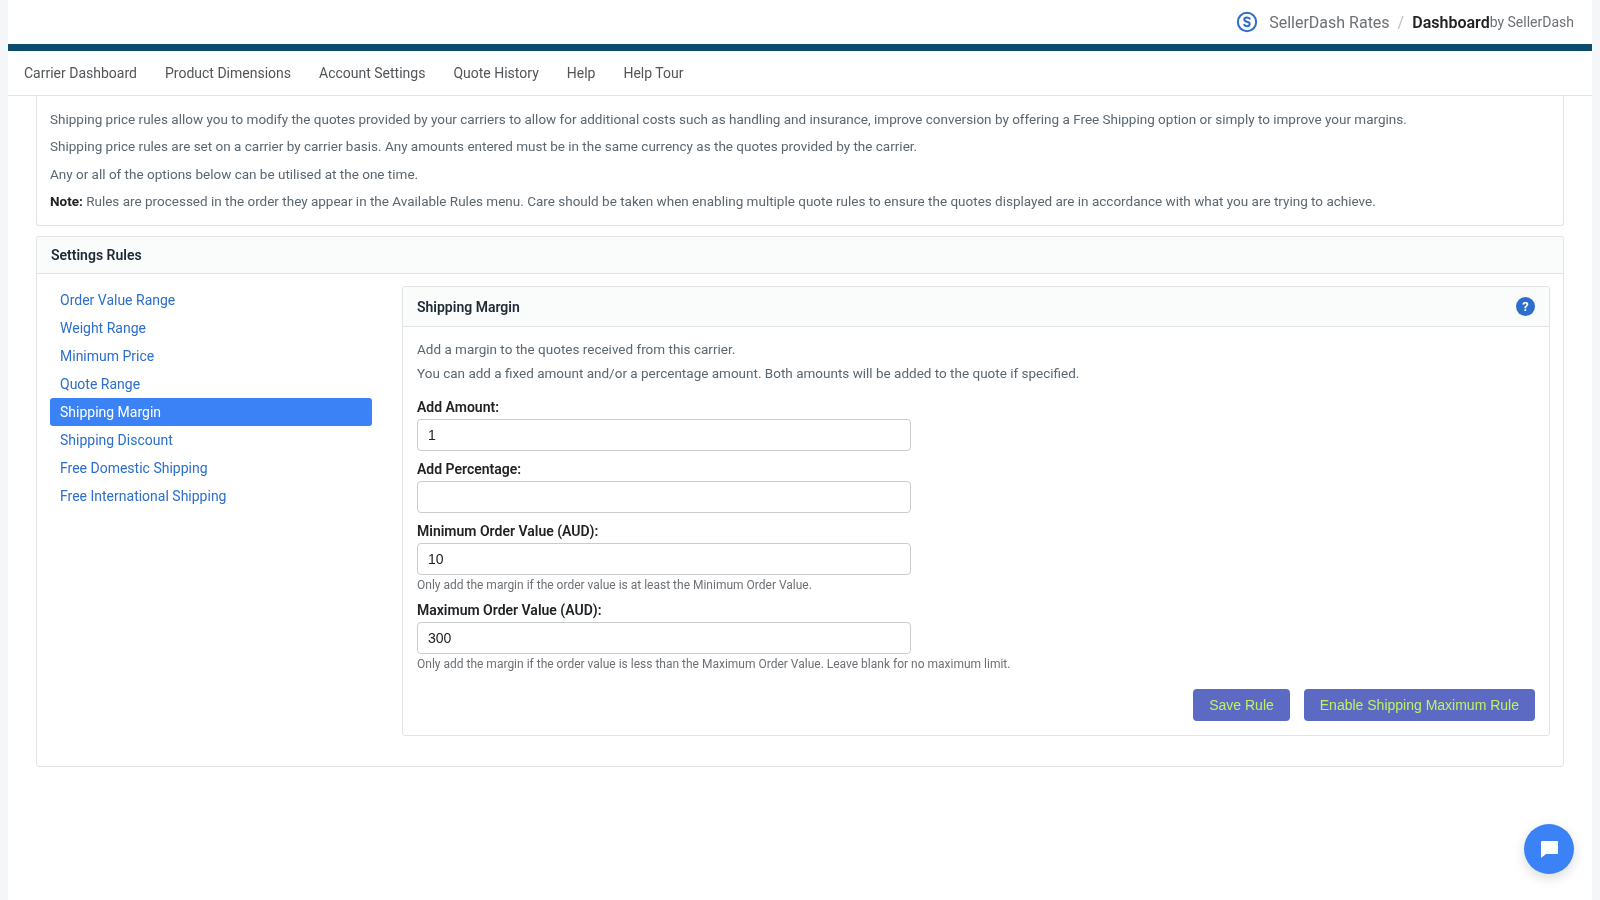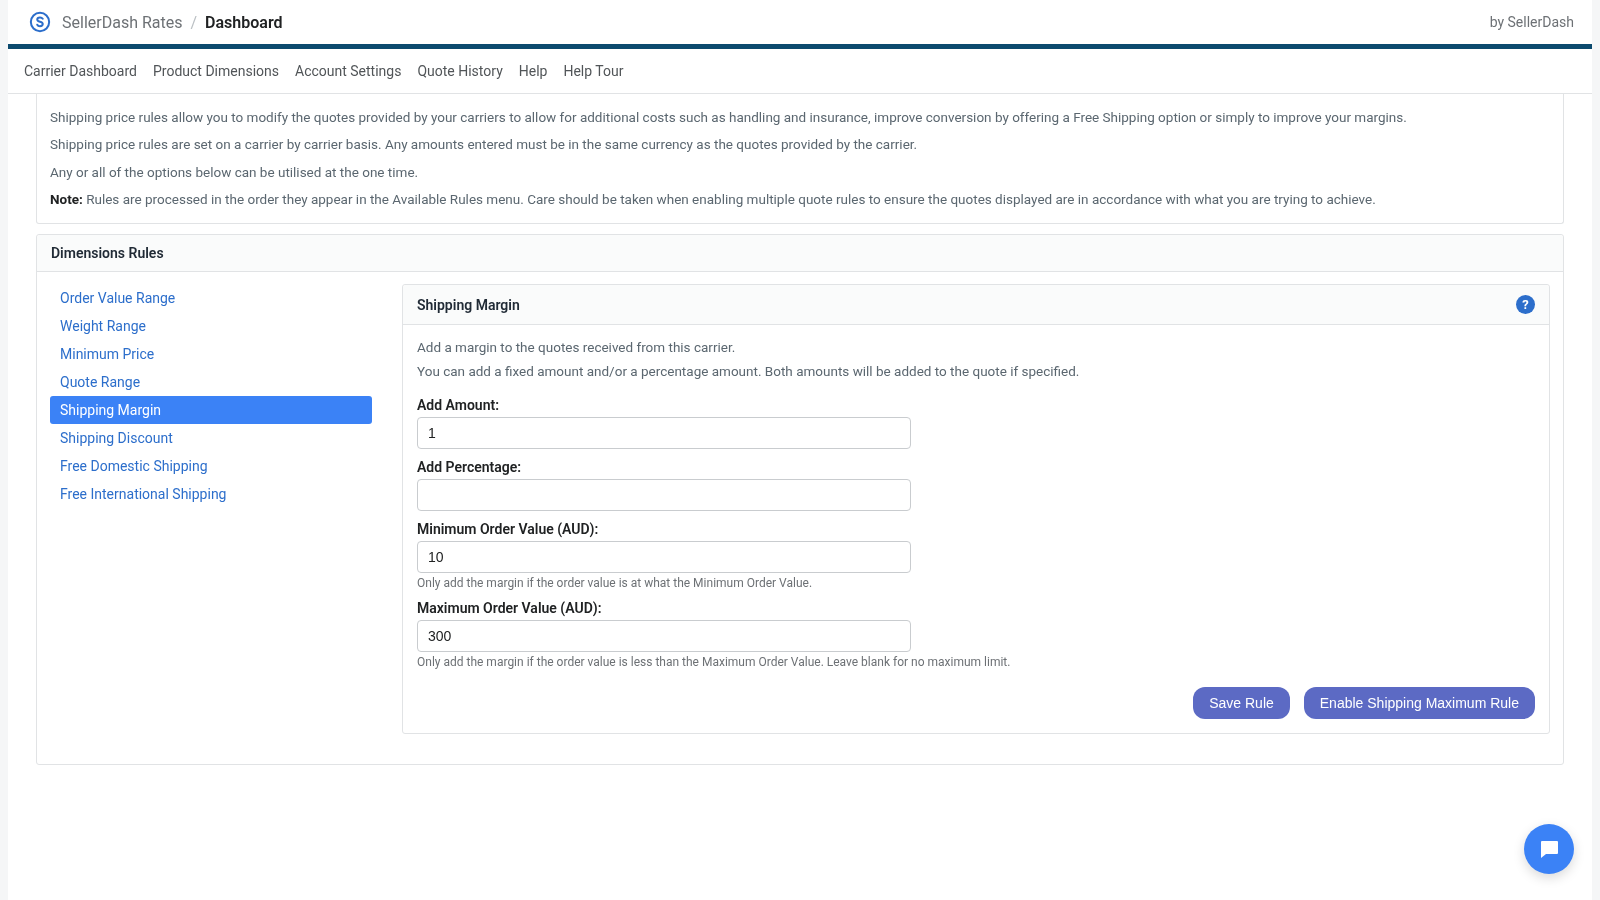--- a/index.html
+++ b/index.html
@@ -21,8 +21,8 @@
 .top-bar {
   display: flex;
   align-items: center;
-  justify-content: space-between;
-  border-bottom: 5px solid #0c4a6e;
+  justify-content: flex-end;
+  border-bottom: 7px solid #0c4a6e;
   padding: 10px 18px 10px 6px;
 }
 .breadcrumb {

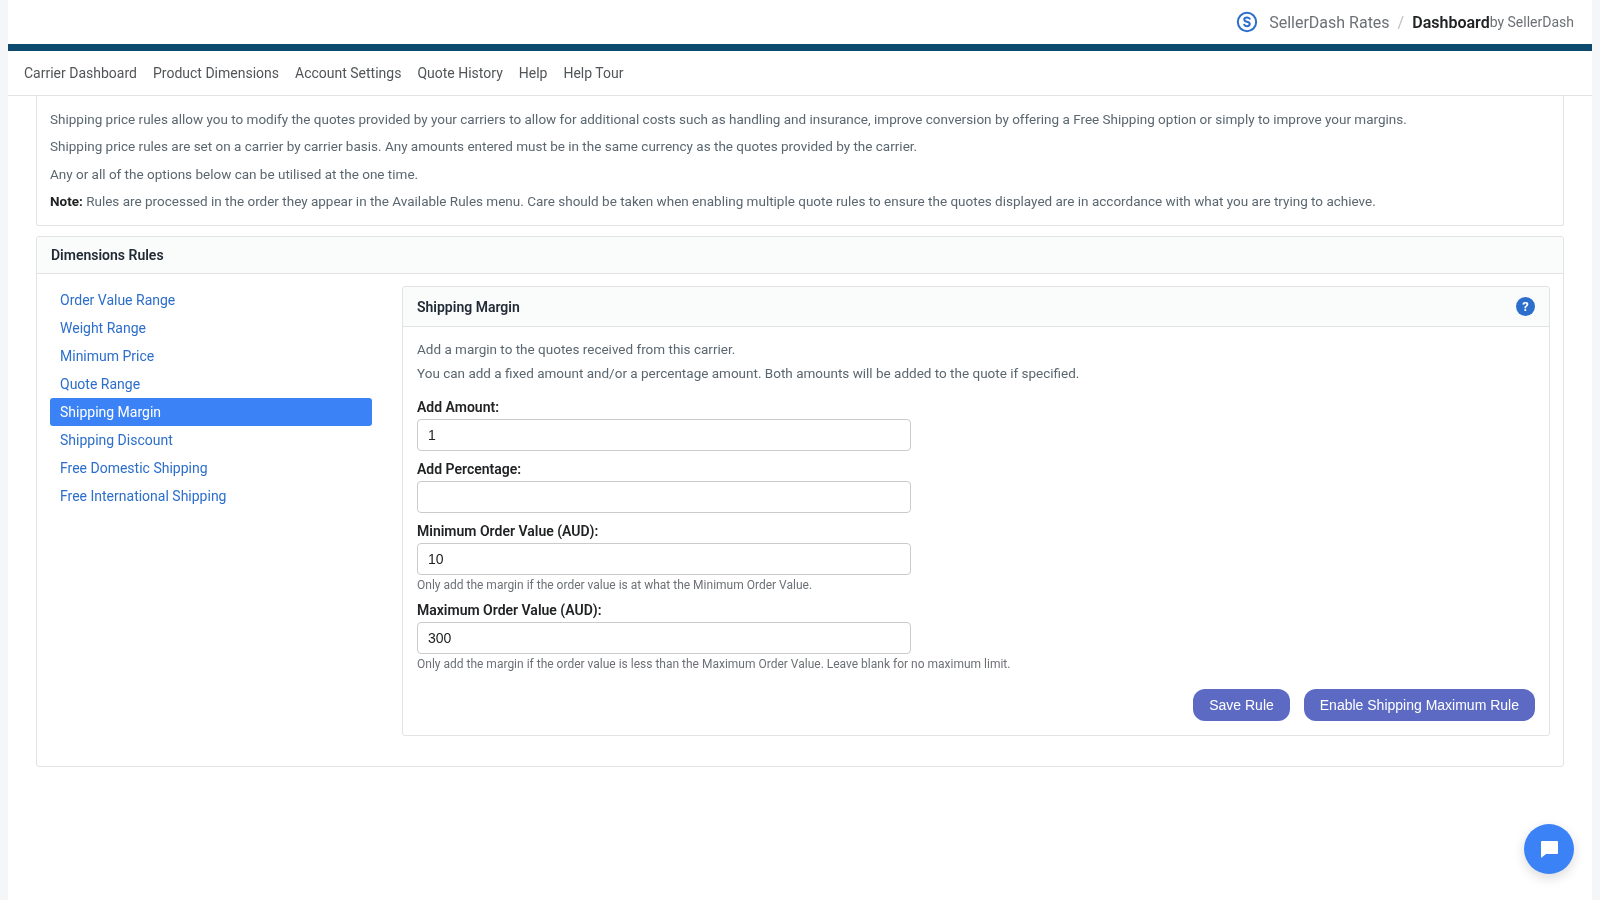--- a/index.html
+++ b/index.html
@@ -62,7 +62,7 @@
 }
 .nav-bar {
   display: flex;
-  gap: 16px;
+  gap: 28px;
   padding: 14px 16px;
   border-bottom: 1px solid #e1e3e5;
 }

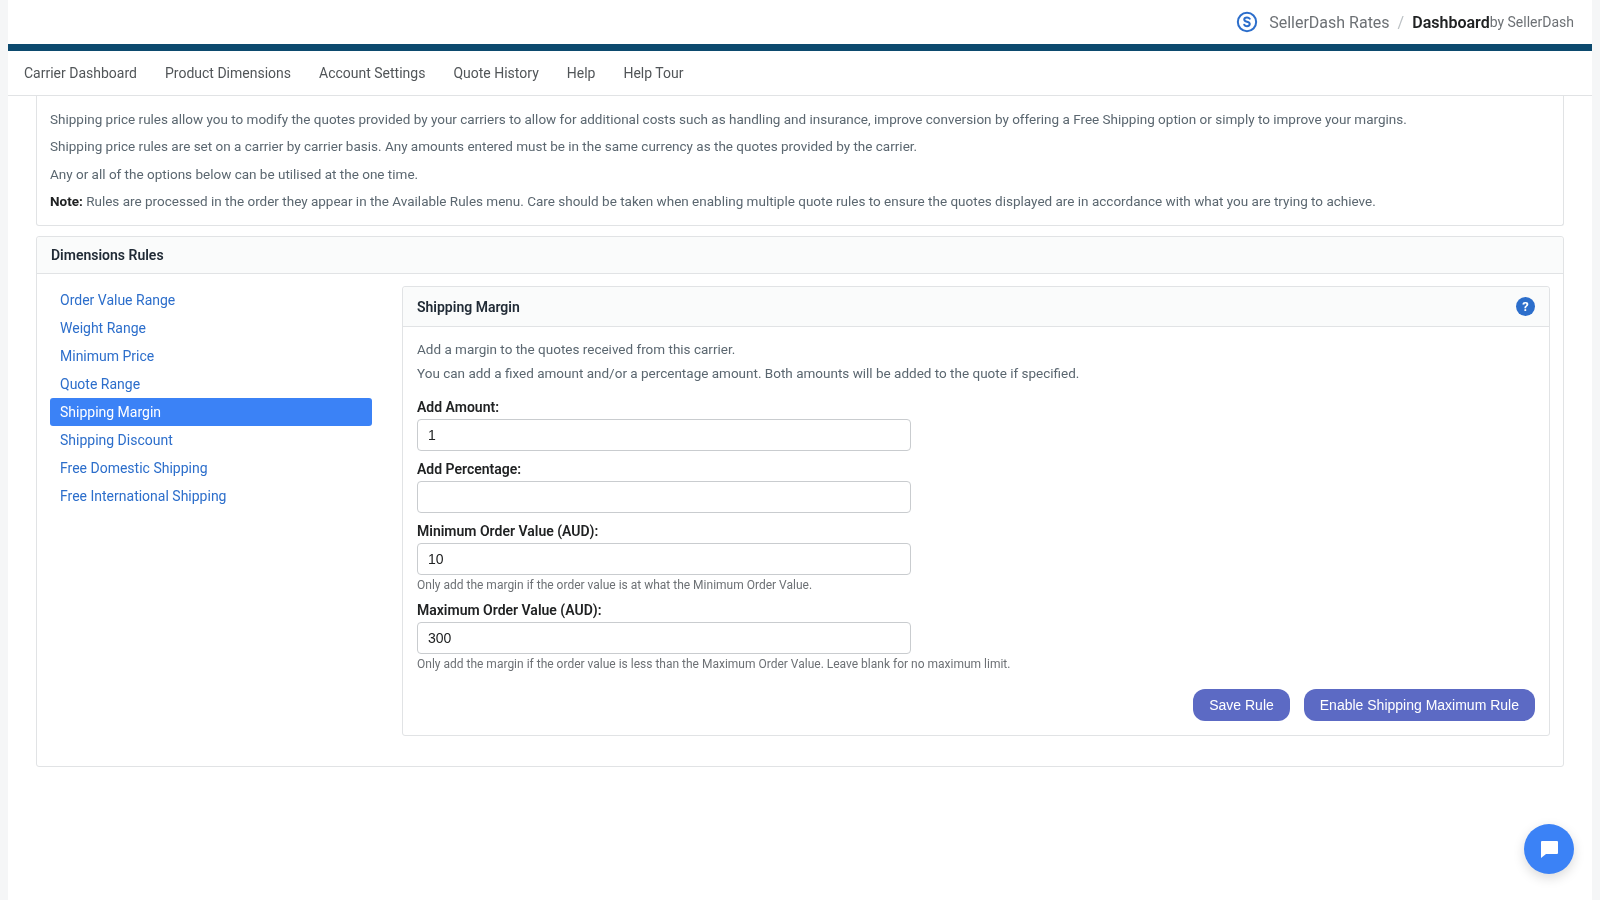--- a/index.html
+++ b/index.html
@@ -271,7 +271,7 @@
     </div>
 
     <div class="rules-panel">
-      <div class="rules-header">Dimensions Rules</div>
+      <div class="rules-header">Settings Rules</div>
       <div class="rules-body">
         <div class="rules-sidebar">
           <div class="rule-link">Order Value Range</div>

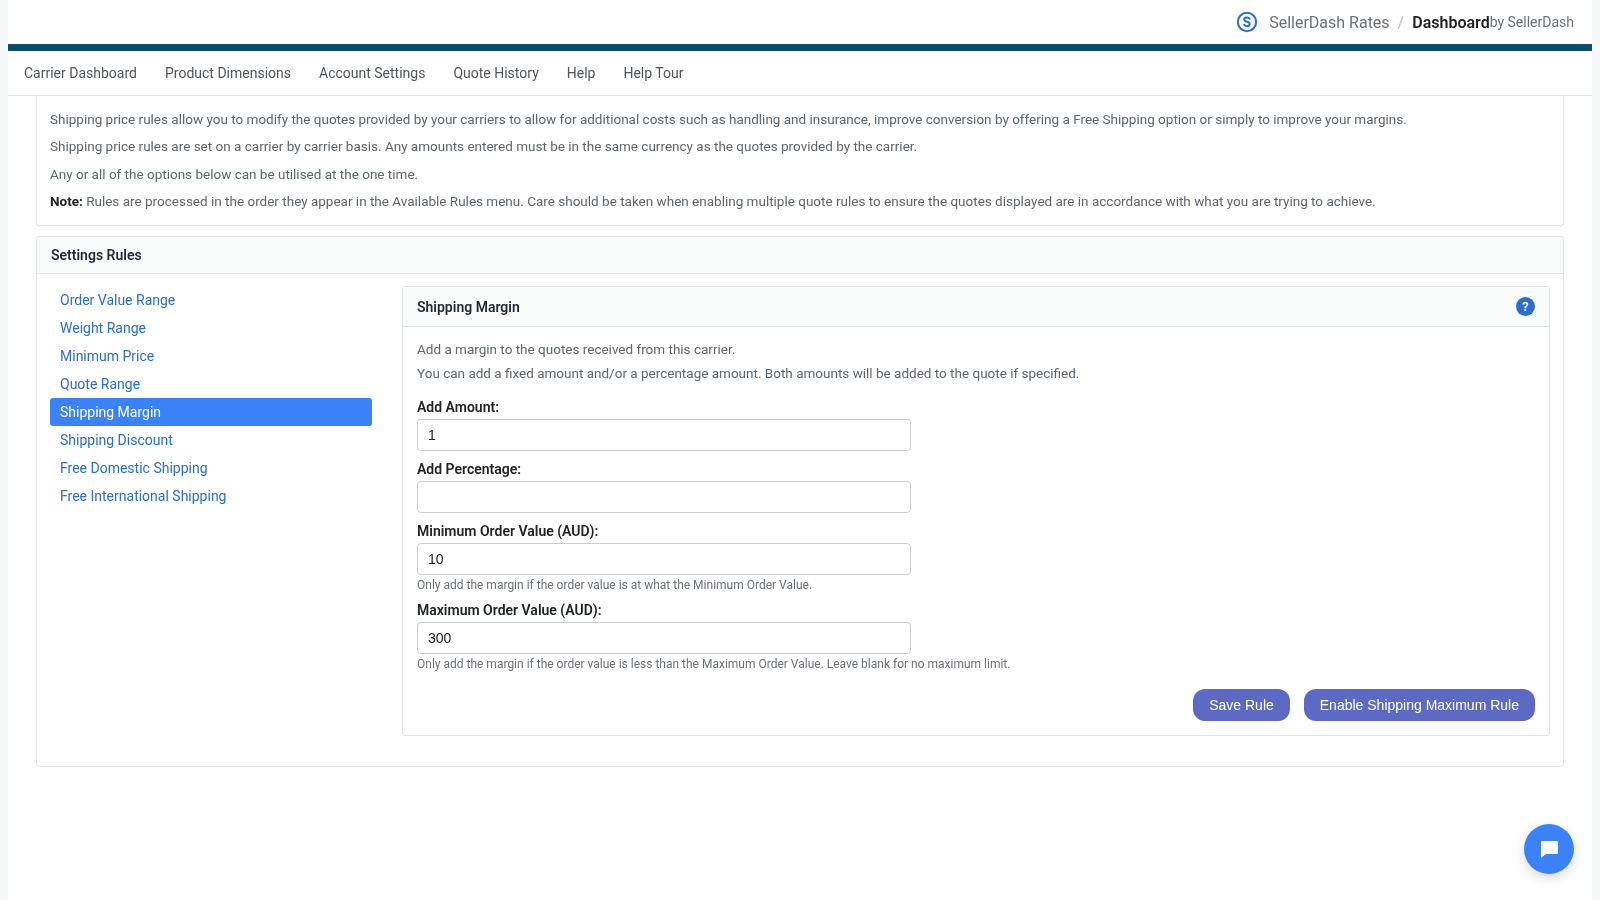--- a/index.html
+++ b/index.html
@@ -306,7 +306,7 @@
             <div class="form-group">
               <label class="form-label">Minimum Order Value (AUD):</label>
               <input class="form-input" type="text" value="10" style="">
-              <div class="form-hint">Only add the margin if the order value is at what the Minimum Order Value.</div>
+              <div class="form-hint">Only add the margin if the order value is at least the Minimum Order Value.</div>
             </div>
 
             <div class="form-group">

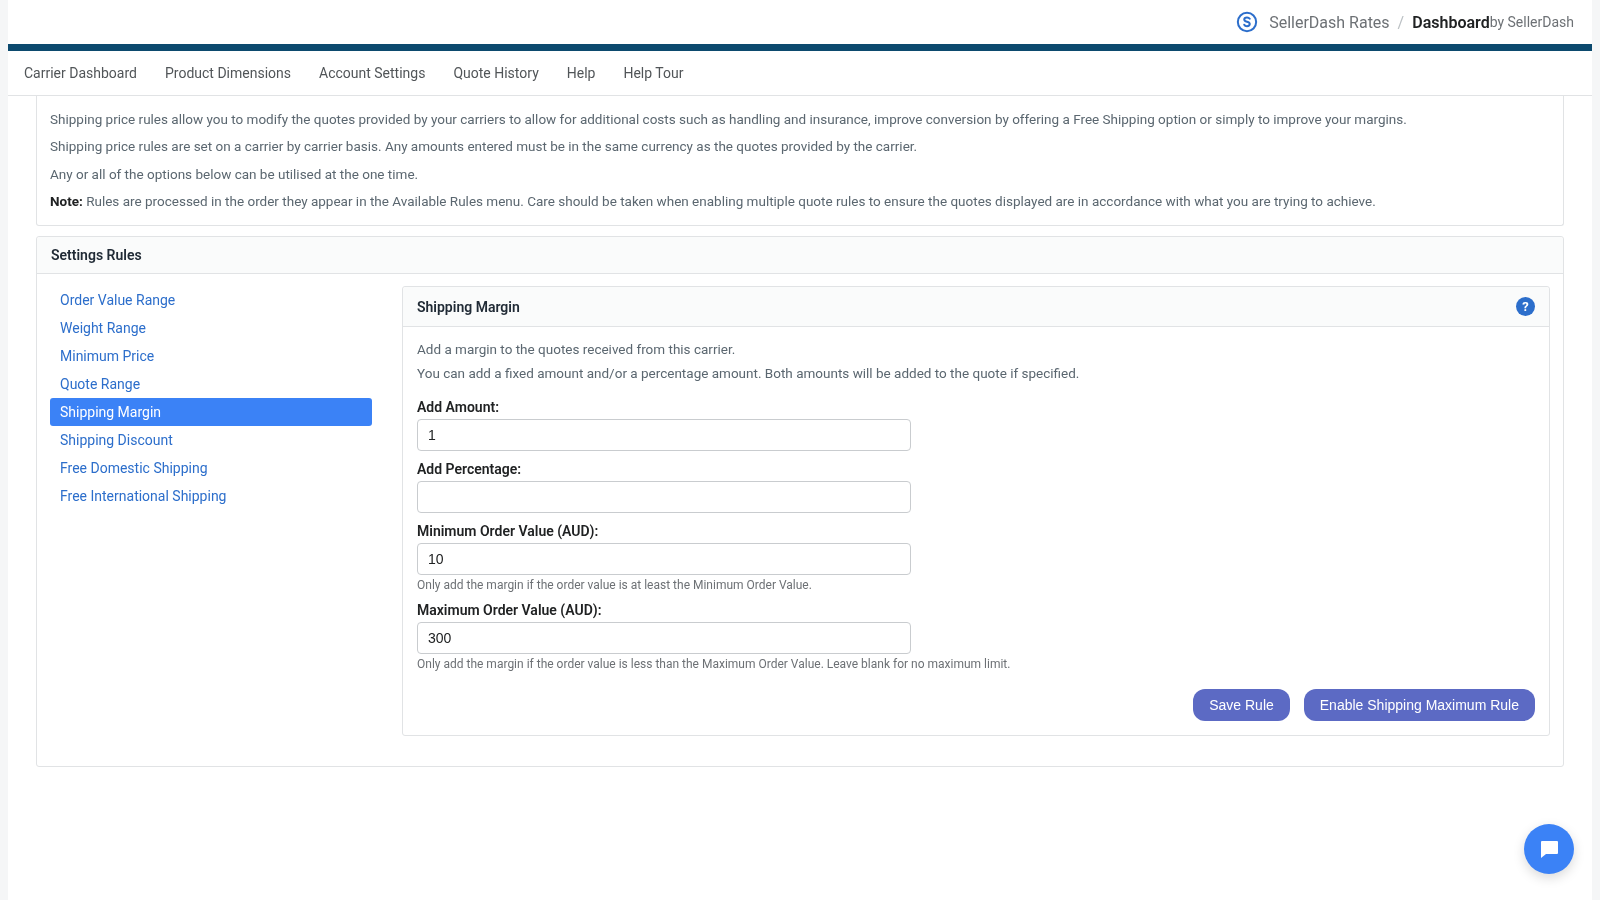--- a/index.html
+++ b/index.html
@@ -203,10 +203,10 @@
 .btn {
   padding: 8px 16px;
   border: none;
-  border-radius: 12px;
-  font-size: 14px;
-  cursor: pointer;
-  color: #ffffff;
+  border-radius: 4px;
+  font-size: 14px;
+  cursor: pointer;
+  color: #bef264;
 }
 .btn-secondary {
   background: #5c6ac4;

